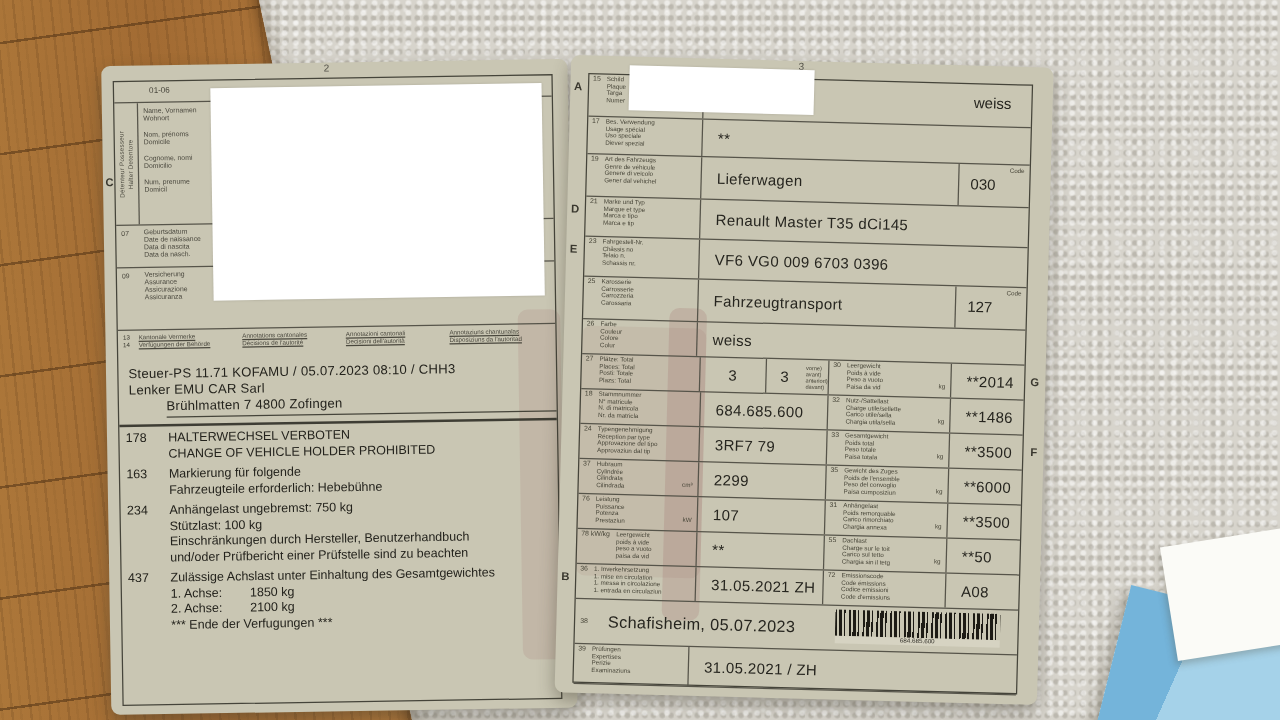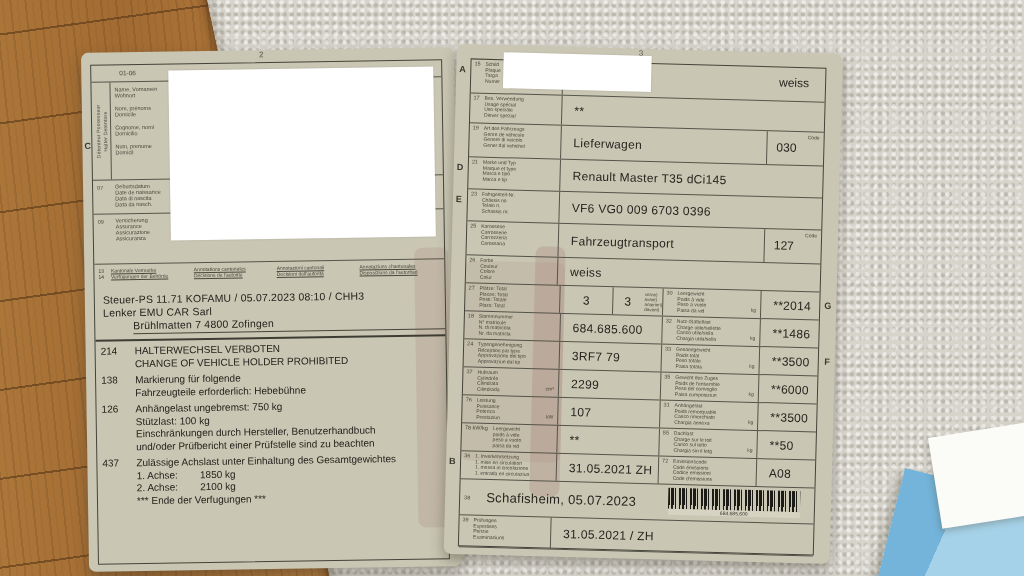--- a/index.html
+++ b/index.html
@@ -180,7 +180,7 @@
       <div class="thickrule"></div>
 
       <div class="dec">
-        <span class="dnum">214</span>
+        <span class="dnum">178</span>
         <span class="dtxt">HALTERWECHSEL VERBOTEN
 CHANGE OF VEHICLE HOLDER PROHIBITED</span>
       </div>

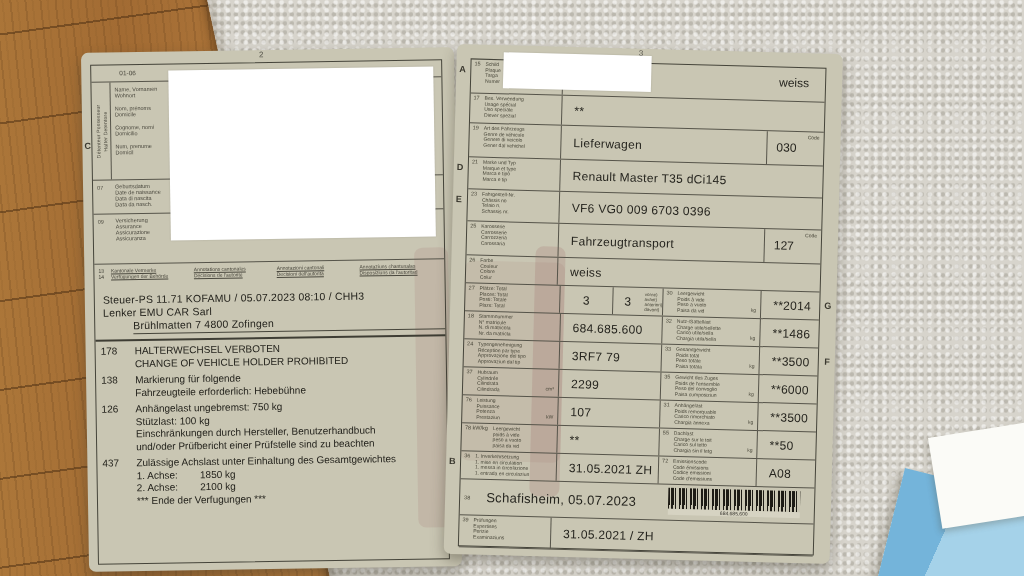--- a/index.html
+++ b/index.html
@@ -185,7 +185,7 @@
 CHANGE OF VEHICLE HOLDER PROHIBITED</span>
       </div>
       <div class="dec">
-        <span class="dnum">138</span>
+        <span class="dnum">163</span>
         <span class="dtxt">Markierung für folgende
 Fahrzeugteile erforderlich: Hebebühne</span>
       </div>

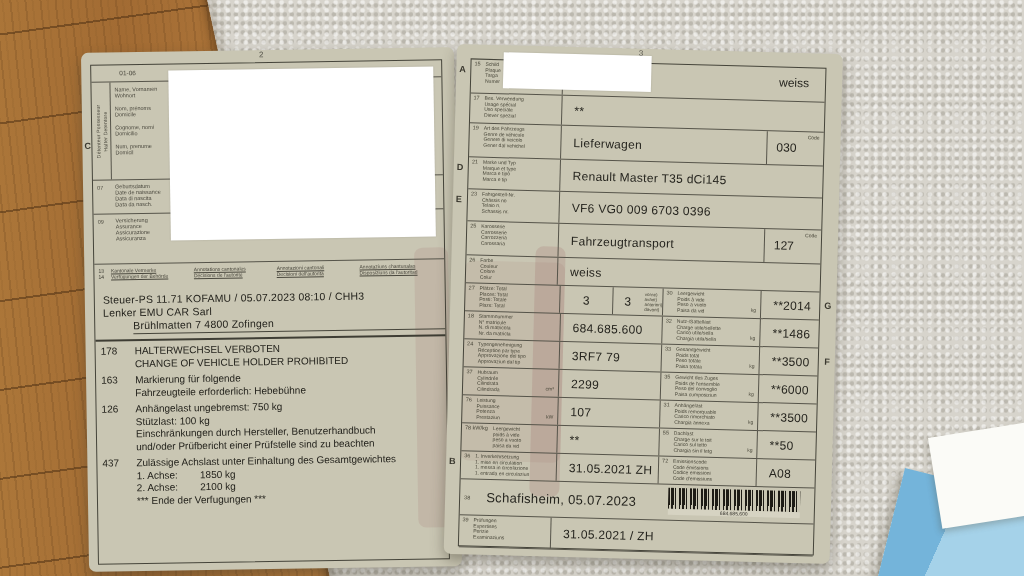--- a/index.html
+++ b/index.html
@@ -190,7 +190,7 @@
 Fahrzeugteile erforderlich: Hebebühne</span>
       </div>
       <div class="dec">
-        <span class="dnum">126</span>
+        <span class="dnum">234</span>
         <span class="dtxt">Anhängelast ungebremst: 750 kg
 Stützlast: 100 kg
 Einschränkungen durch Hersteller, Benutzerhandbuch

